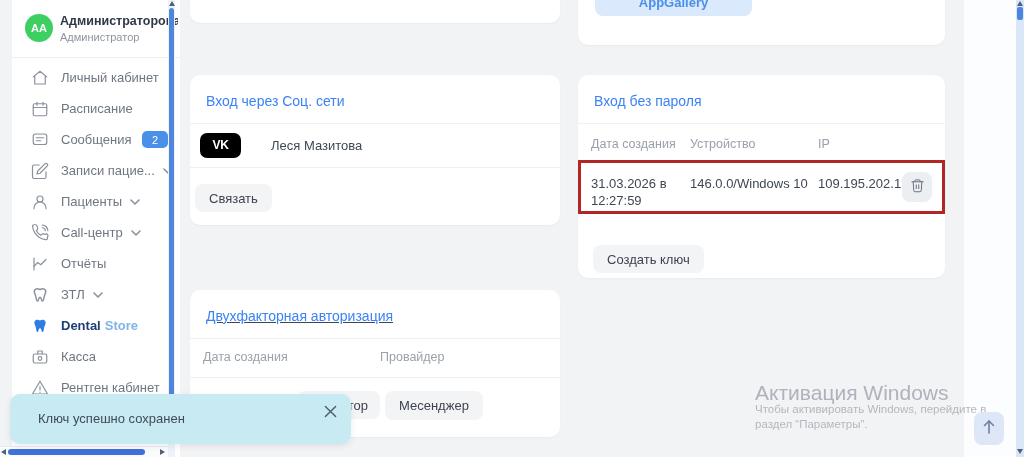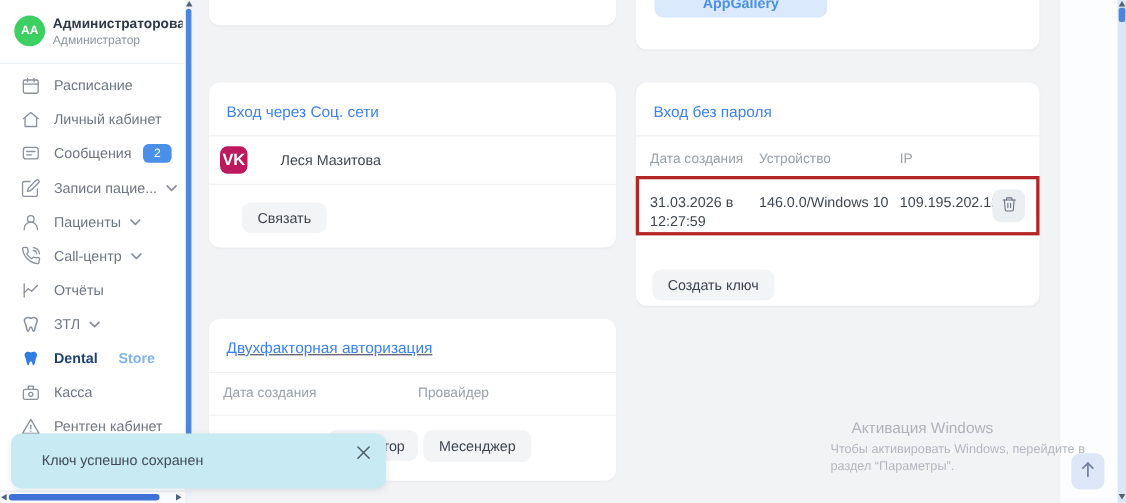--- a/index.html
+++ b/index.html
@@ -7,7 +7,7 @@
        font-family:"Liberation Sans",sans-serif;color:#3f4754;position:relative;}
   .abs{position:absolute;}
   
-  .sidebar{left:0;top:0;width:168px;height:457px;background:#fff;z-index:2;}
+  .sidebar{left:12px;top:0;width:168px;height:457px;background:#fff;z-index:2;}
   .user-head{position:absolute;left:0;top:0;width:168px;height:57px;border-bottom:1px solid #edf0f3;}
   .avatar{position:absolute;left:13px;top:14px;width:28px;height:28px;border-radius:50%;
           background:#3ecf63;color:#fff;font-size:11px;font-weight:700;

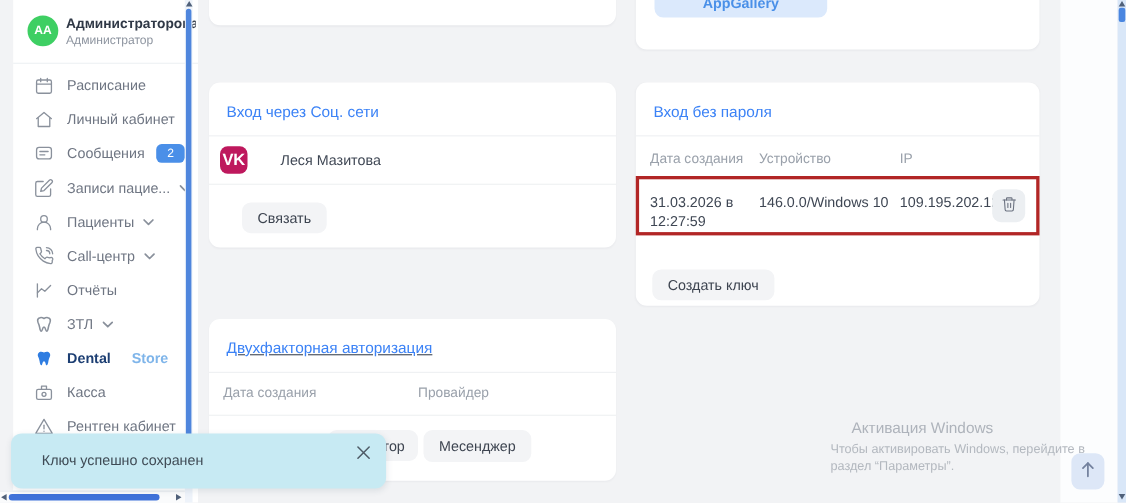--- a/index.html
+++ b/index.html
@@ -78,20 +78,20 @@
     <div class="mi">
       <span class="ig">
           <svg class="ic" width="18" height="18" viewBox="0 0 24 24">
+            <path d="M3 10.5 12 3l9 7.5"></path>
+            <path d="M5 9.5V20h14V9.5"></path>
+          </svg>
+        </span>
+      <span>Личный кабинет</span>
+    </div>
+    <div class="mi">
+      <span class="ig">
+          <svg class="ic" width="18" height="18" viewBox="0 0 24 24">
             <rect x="3" y="5" width="18" height="16" rx="2"></rect>
             <path d="M16 3v4M8 3v4M3 10h18"></path>
           </svg>
         </span>
       <span>Расписание</span>
-    </div>
-    <div class="mi">
-      <span class="ig">
-          <svg class="ic" width="18" height="18" viewBox="0 0 24 24">
-            <path d="M3 10.5 12 3l9 7.5"></path>
-            <path d="M5 9.5V20h14V9.5"></path>
-          </svg>
-        </span>
-      <span>Личный кабинет</span>
     </div>
     <div class="mi">
       <span class="ig">

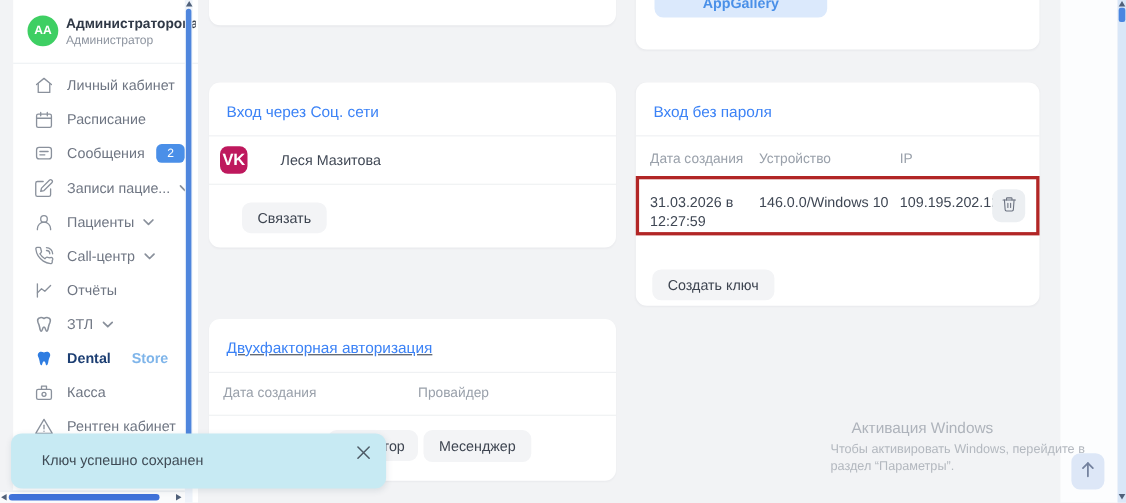--- a/index.html
+++ b/index.html
@@ -41,7 +41,7 @@
        font-family:"Liberation Sans",sans-serif;padding:0 14px;height:28px;}
   .colhead{font-size:12.5px;color:#9aa1ab;}
   .cell{font-size:13px;color:#3f4754;line-height:17px;}
-  .vk{width:25px;height:25px;border-radius:7px;background:#be185d;color:#fff;font-size:15px;
+  .vk{width:41px;height:25px;border-radius:7px;background:#000000;color:#fff;font-size:12px;
       font-weight:800;display:flex;align-items:center;justify-content:center;letter-spacing:-.3px;}
   .redrow{position:absolute;left:0;right:0;border:3px solid #b22626;border-radius:0;}
   .trashbtn{position:absolute;width:30px;height:30px;background:#eceff2;border-radius:8px;border:none;

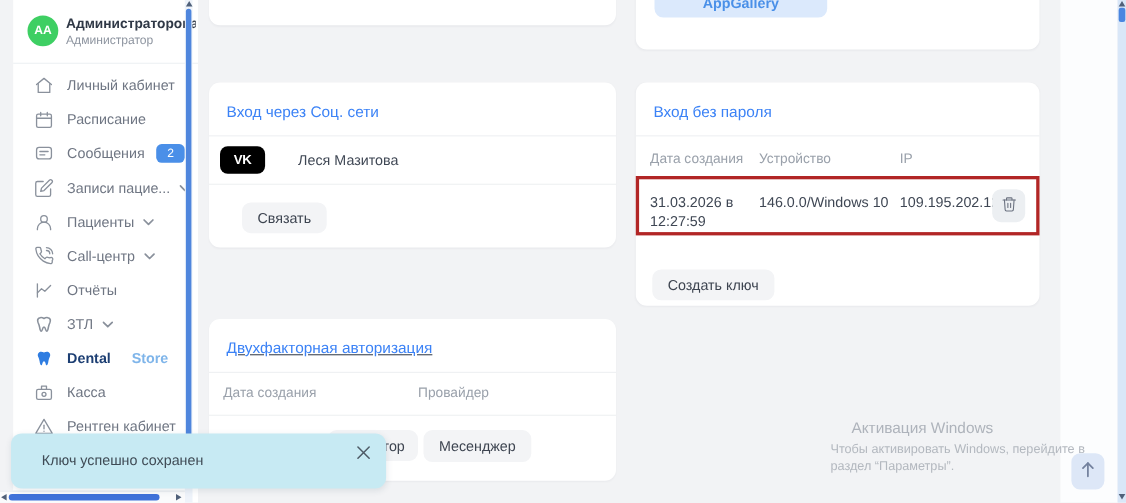--- a/index.html
+++ b/index.html
@@ -213,7 +213,7 @@
     <span class="cell" style="margin-left:30px;">Леся Мазитова</span>
   </div>
   <div class="divider" style="position:absolute;left:0;right:0;top:92px;"></div>
-  <button class="btn" style="position:absolute;left:30px;top:109px;text-align:center;">Связать</button>
+  <button class="btn" style="position:absolute;left:5px;top:109px;text-align:center;">Связать</button>
 </div>
 
 <div class="card" style="left:578px;top:75px;width:367px;height:203px;">

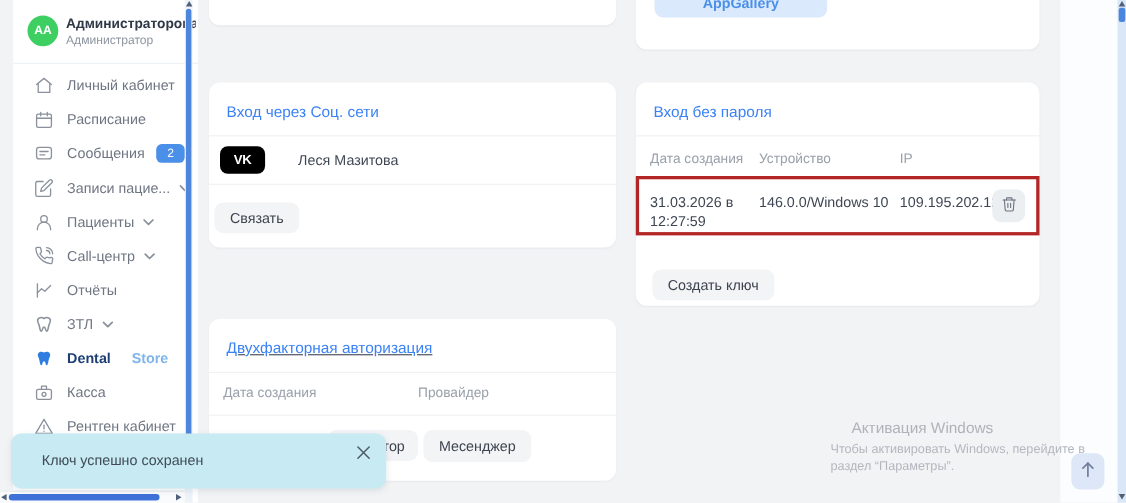--- a/index.html
+++ b/index.html
@@ -24,7 +24,7 @@
          background:#4a8fe8;color:#fff;font-size:11px;display:flex;align-items:center;justify-content:center;padding:0 4px;}
   .mi.store{font-weight:700;}
   .store .lbl1{color:#1d3f73;}
-  .store .lbl2{color:#7fb5ea;margin-left:19px;text-align:center;}
+  .store .lbl2{color:#7fb5ea;margin-left:4px;text-align:center;}
   svg.ic{stroke:#8a919c;fill:none;stroke-width:1.6;stroke-linecap:round;stroke-linejoin:round;}
   
   .sb-vtrack{left:168px;top:0;width:7px;height:457px;background:#eef3fa;z-index:3;}

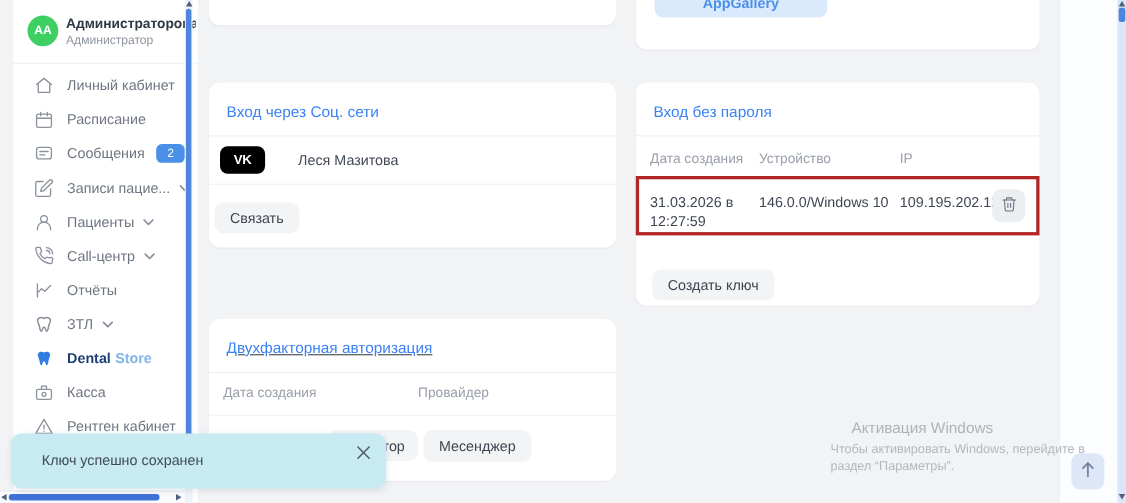--- a/index.html
+++ b/index.html
@@ -57,7 +57,7 @@
   .far-track{left:1016px;top:0;width:8px;height:457px;background:#d9e7f8;z-index:3;}
   .far-thumb{left:1017px;top:7px;width:6px;height:13px;background:#4a86e0;border-radius:2px;z-index:4;}
   
-  .wm-title{left:755px;top:381px;font-size:14px;color:#aeb3bb;z-index:1;margin-left:19px;}
+  .wm-title{left:755px;top:381px;font-size:21px;color:#aeb3bb;z-index:1;}
   .wm-line{left:755px;font-size:11.5px;color:#b3b8bf;z-index:1;}
   .upbtn{left:974px;top:412px;width:30px;height:33px;background:#dde7f7;border:none;border-radius:8px;
          z-index:6;cursor:pointer;display:flex;align-items:center;justify-content:center;}

